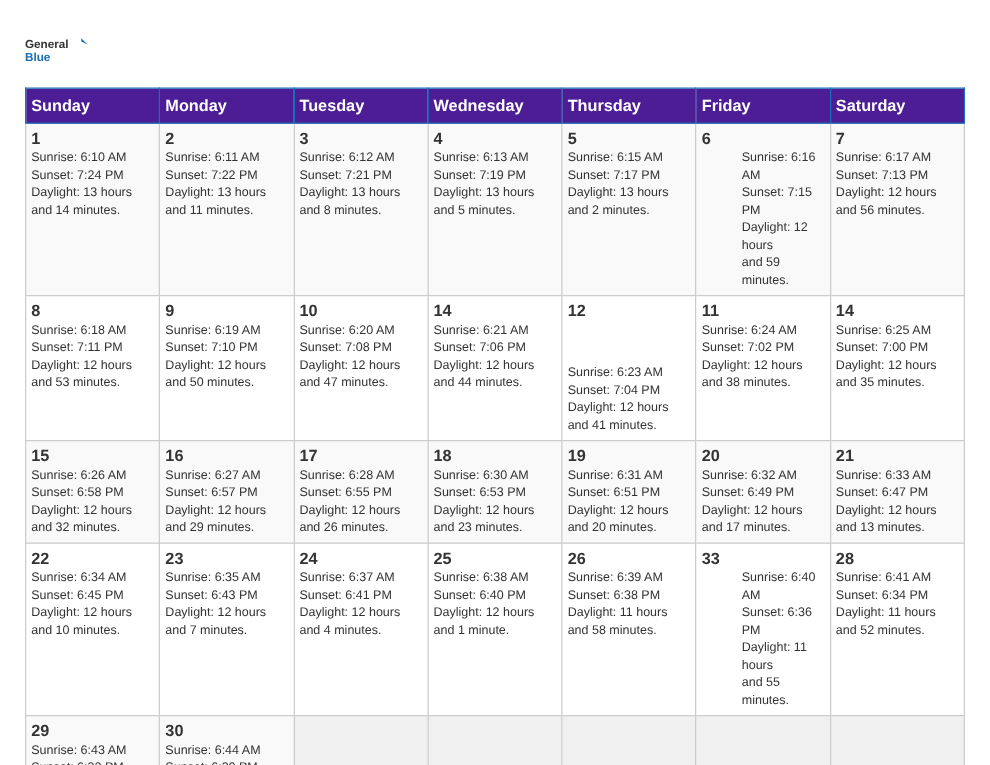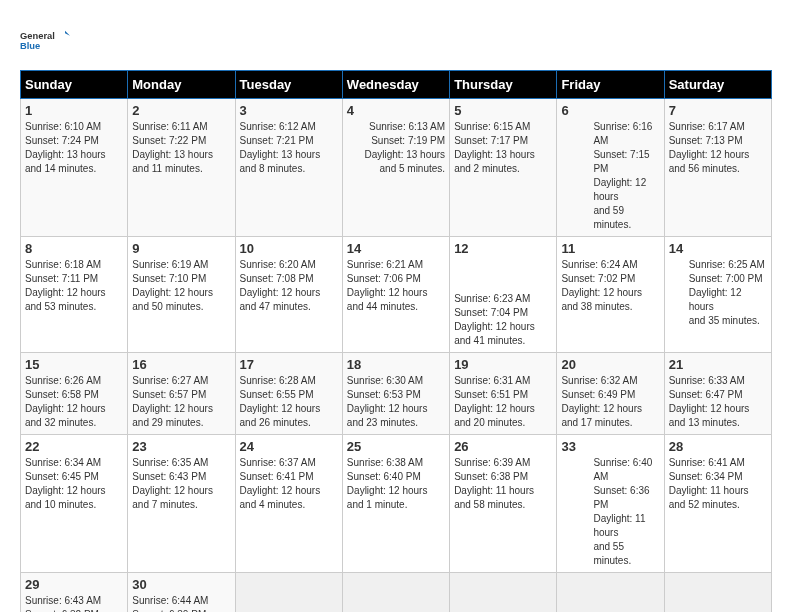--- a/index.html
+++ b/index.html
@@ -40,7 +40,7 @@
       font-size: 11px;
     }
     thead tr th {
-      background-color: #000000;
+      background-color: #4c1d95;
       color: #fff;
       padding: 6px 4px;
       text-align: left;

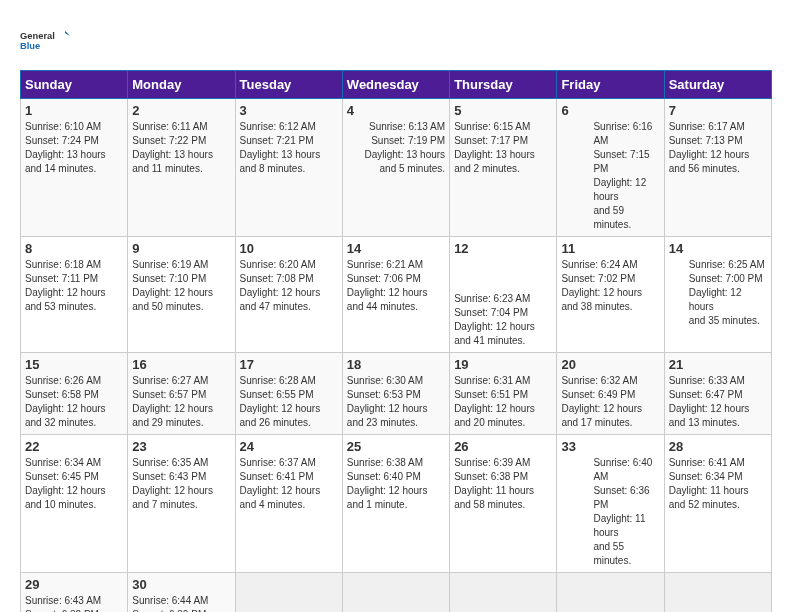--- a/index.html
+++ b/index.html
@@ -129,7 +129,7 @@
         </td>
         <td>
           <span class="day-num">4</span>
-          <div class="day-info" style="white-space: pre-line; text-align: right;">Sunrise: 6:13 AM
+          <div class="day-info" style="white-space: pre-line;">Sunrise: 6:13 AM
 Sunset: 7:19 PM
 Daylight: 13 hours
 and 5 minutes.</div>

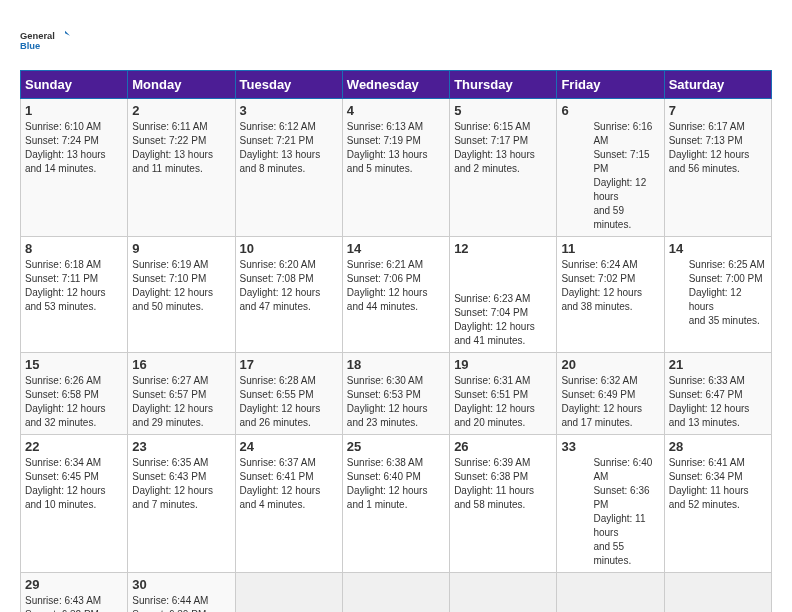--- a/index.html
+++ b/index.html
@@ -201,7 +201,7 @@
         </td>
         <td>
           <span class="day-num">14</span>
-          <div class="day-info" style="white-space: pre-line; margin-left: 20px;">Sunrise: 6:25 AM
+          <div class="day-info" style="white-space: pre-line;">Sunrise: 6:25 AM
 Sunset: 7:00 PM
 Daylight: 12 hours
 and 35 minutes.</div>

